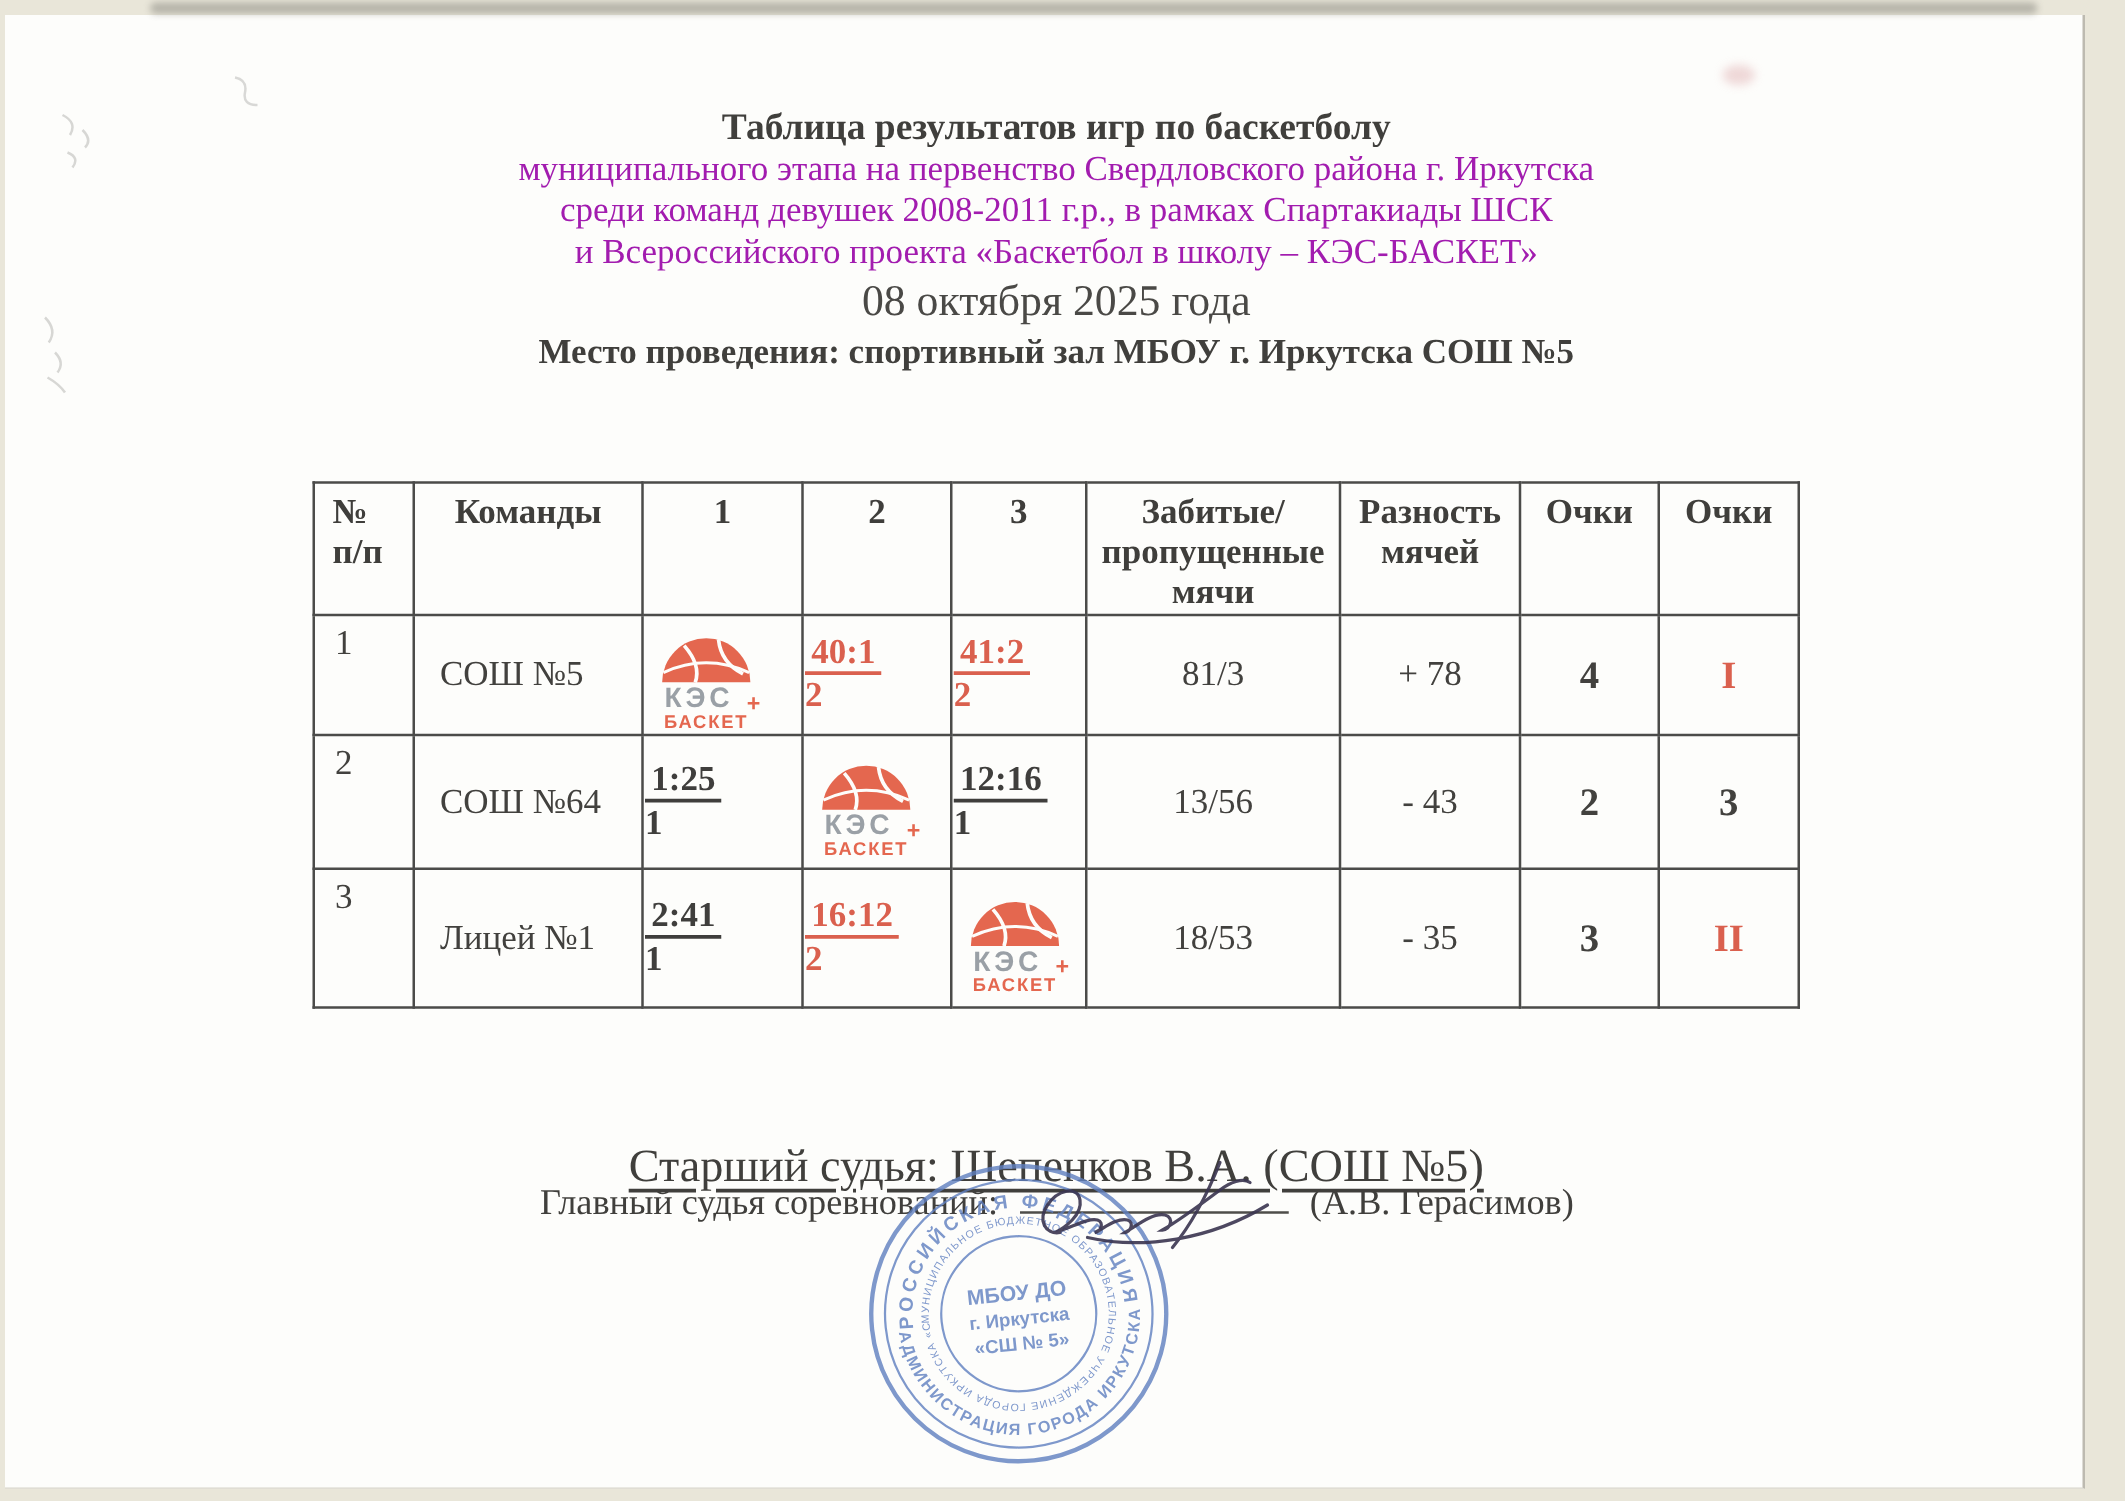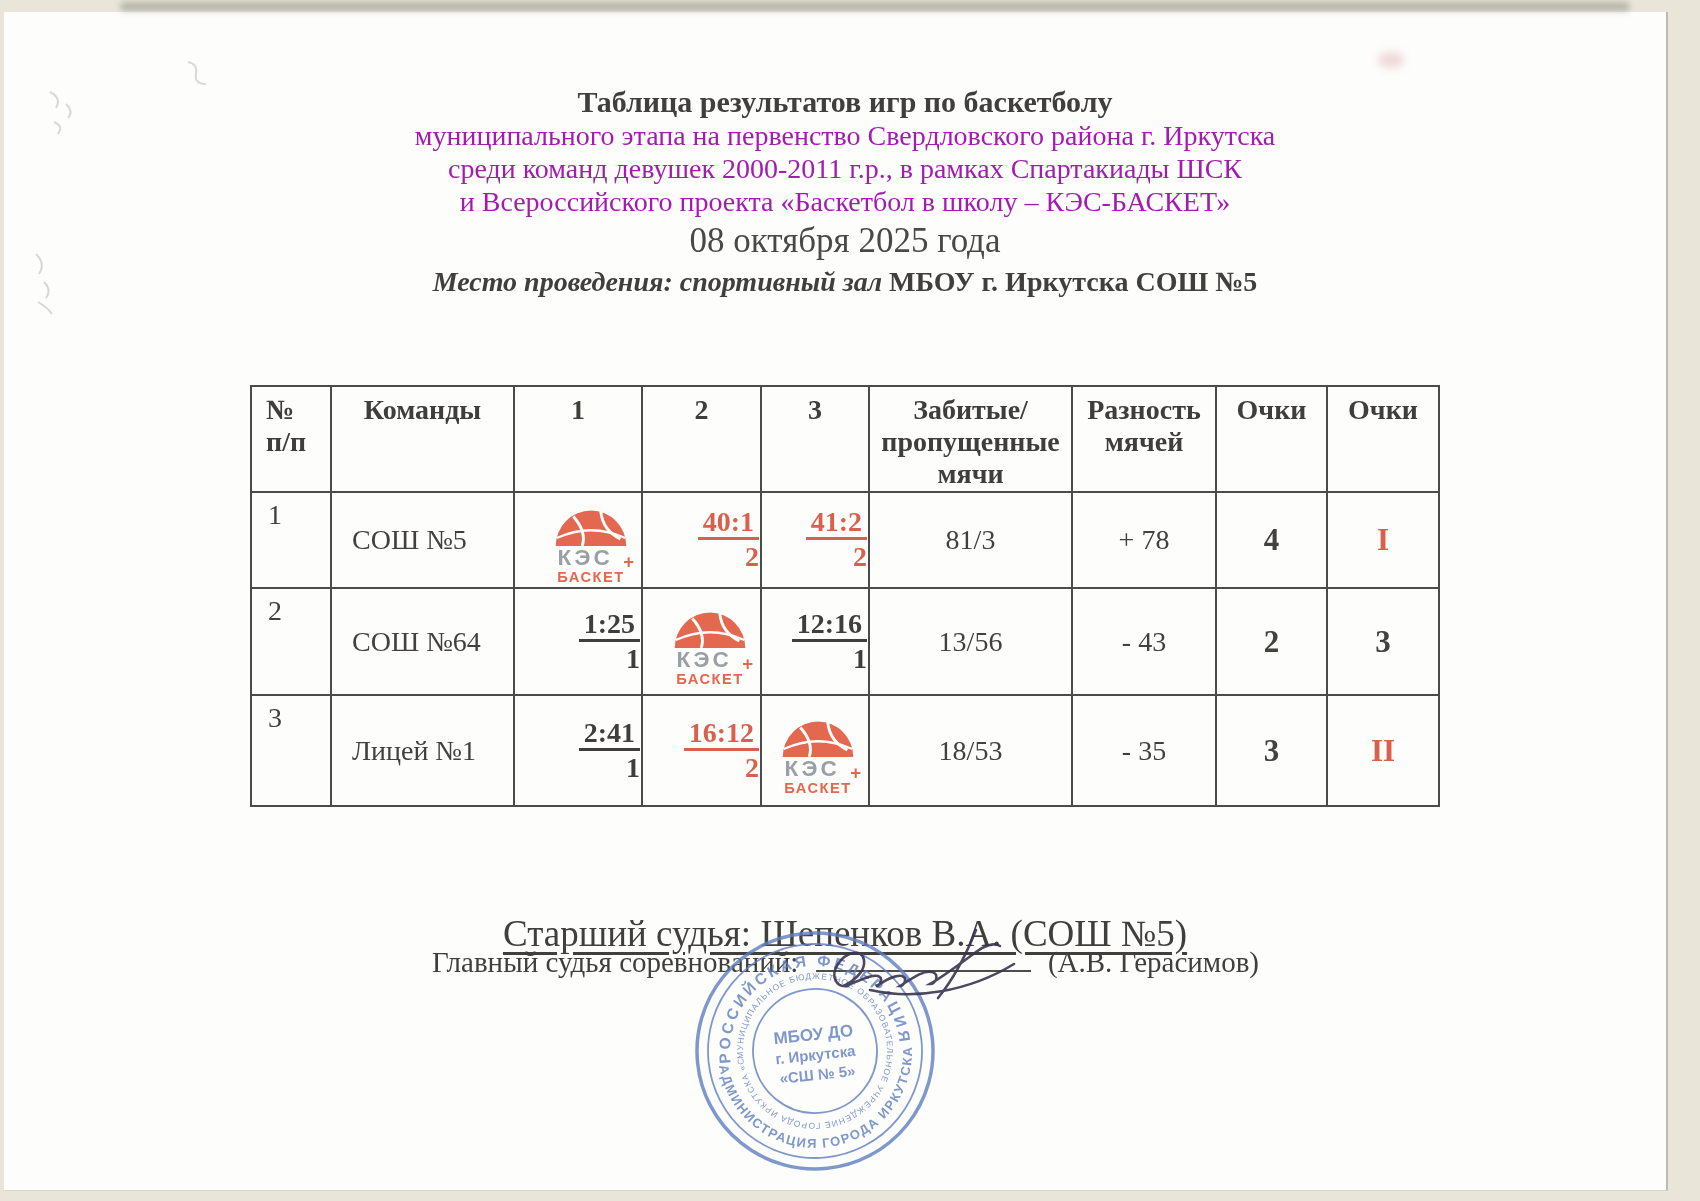--- a/index.html
+++ b/index.html
@@ -84,7 +84,7 @@
   <div class="head">
     <div class="t1">Таблица результатов игр по баскетболу</div>
     <div class="t2">муниципального этапа на первенство Свердловского района г. Иркутска</div>
-    <div class="t2">среди команд девушек 2000-2011 г.р., в рамках Спартакиады ШСК</div>
+    <div class="t2">среди команд девушек 2008-2011 г.р., в рамках Спартакиады ШСК</div>
     <div class="t2">и Всероссийского проекта «Баскетбол в школу – КЭС-БАСКЕТ»</div>
     <div class="date">08 октября 2025 года</div>
     <div class="venue">

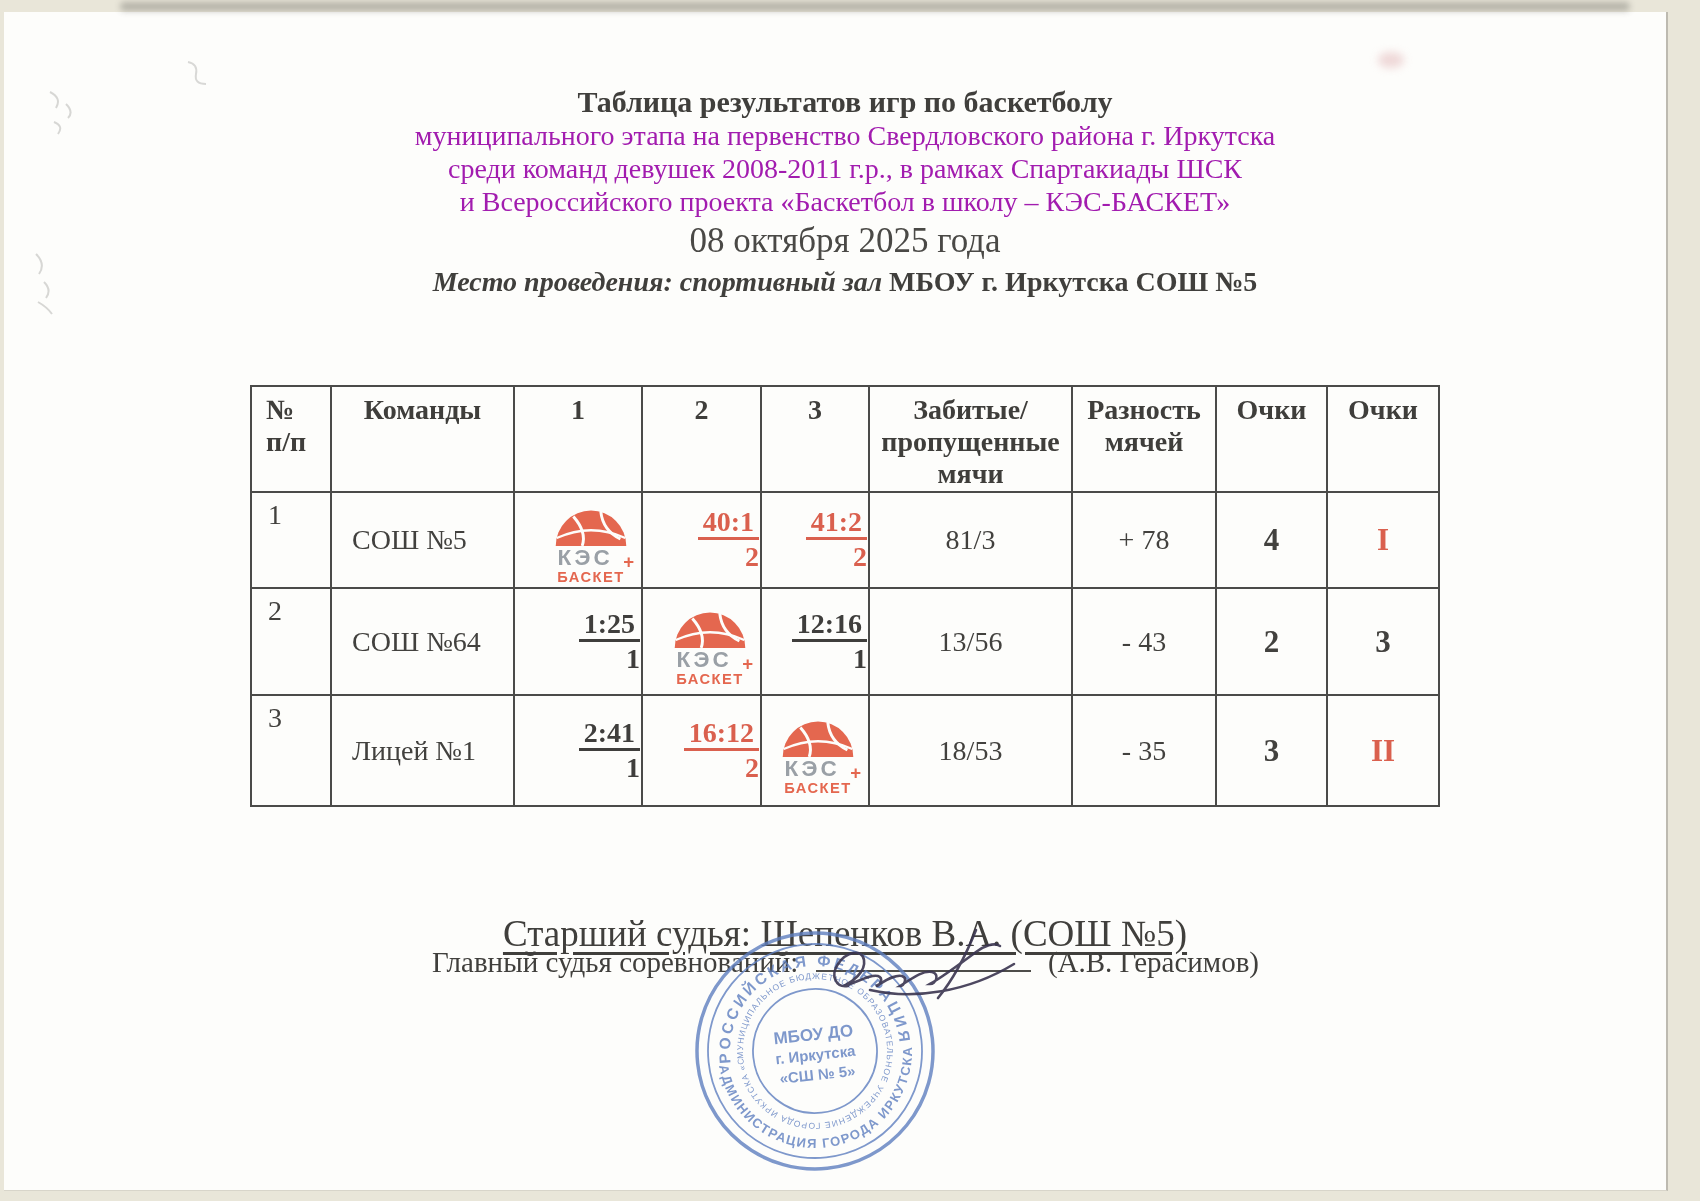--- a/index.html
+++ b/index.html
@@ -19,7 +19,7 @@
   .head .t2{font-size:28px;line-height:33px;color:#a21caf;}
   .head .date{font-size:35px;line-height:46px;color:#4a4946;}
   .head .venue{font-size:28px;line-height:36px;}
-  .venue .lbl{font-weight:bold;font-style:italic;text-align:center;}
+  .venue .lbl{font-weight:bold;text-align:center;}
   .venue .val{font-weight:bold;}
   .head .subgroup{font-size:28px;font-weight:bold;line-height:34px;margin-top:8px;}
 

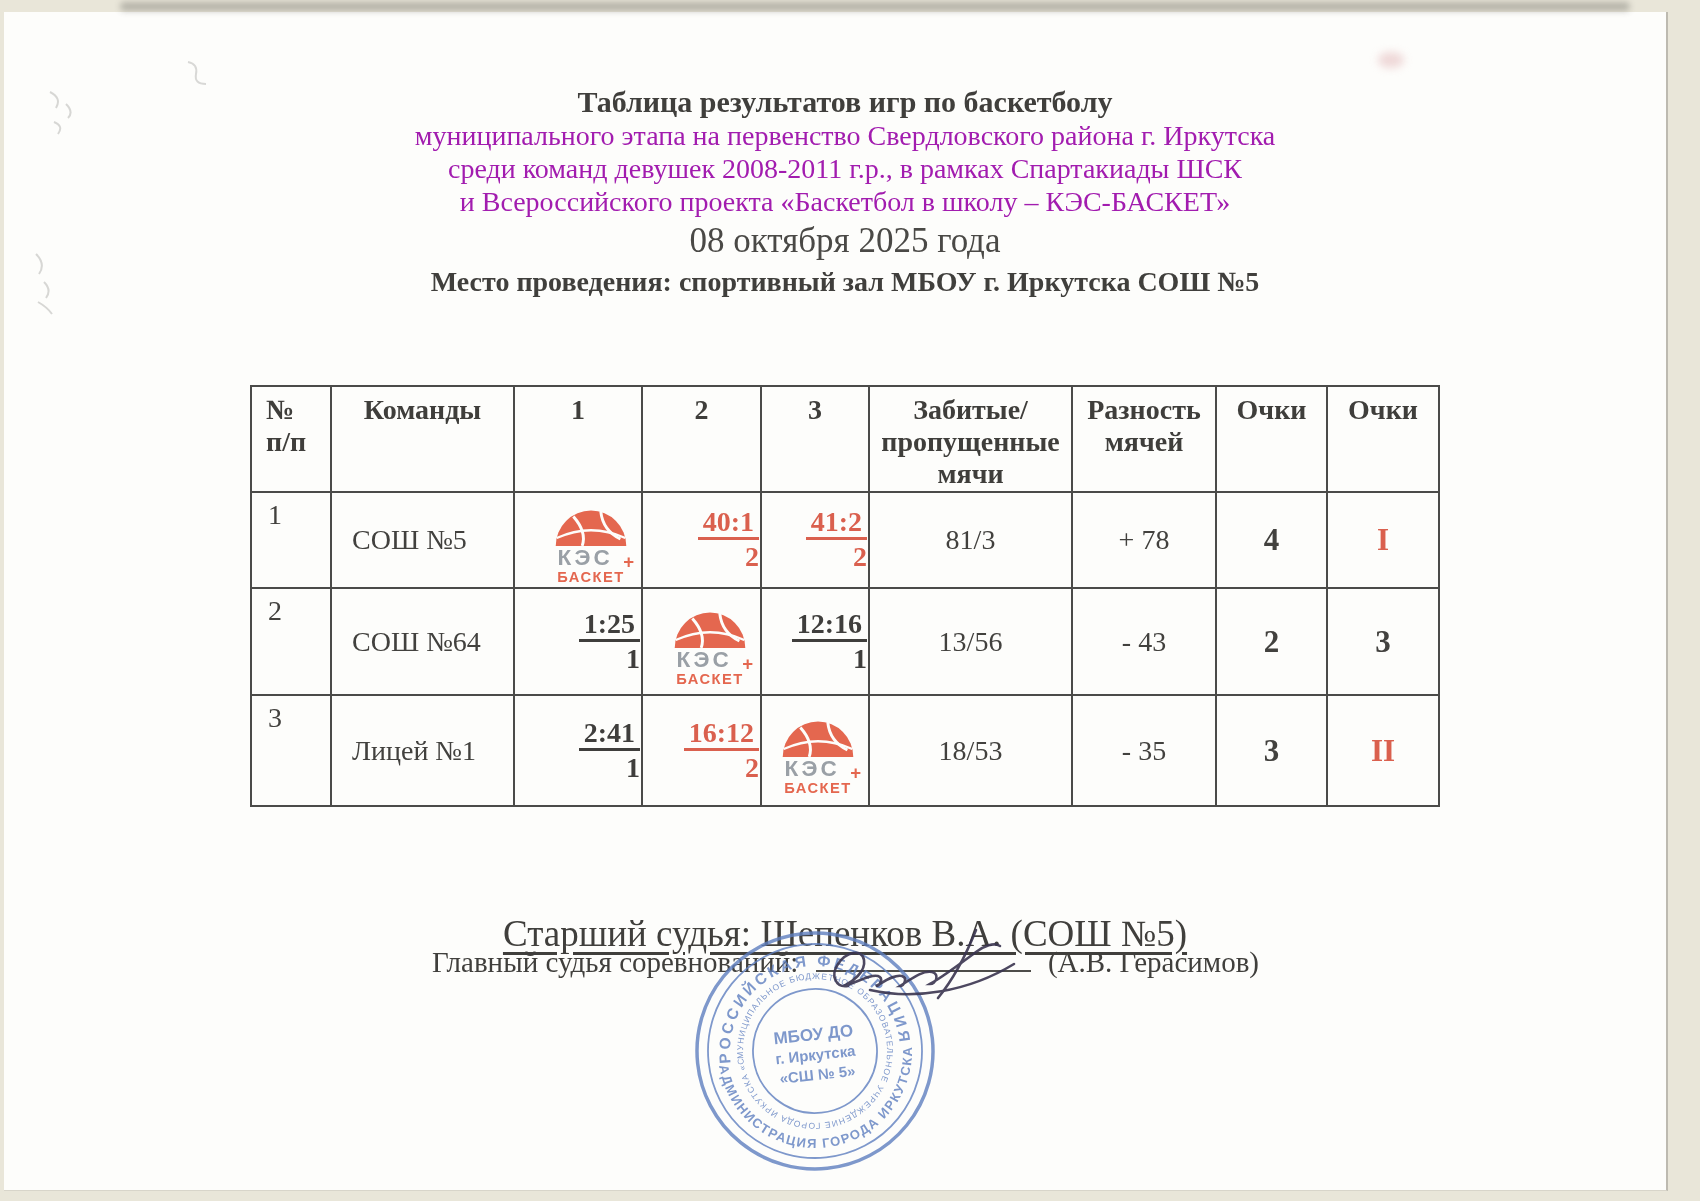--- a/index.html
+++ b/index.html
@@ -38,7 +38,7 @@
   td{font-size:28px;color:#42413e;}
   td.numcell{vertical-align:top;text-align:left;padding:6px 0 0 16px;}
   td.teamcell{vertical-align:middle;text-align:left;padding-left:20px;}
-  td.gamecell{vertical-align:middle;text-align:right;}
+  td.gamecell{vertical-align:middle;text-align:left;}
   td.valcell{vertical-align:middle;text-align:center;}
   td.bigcell{vertical-align:middle;text-align:center;font-size:31px;font-weight:bold;}
   .scoreline{display:inline-block;font-weight:bold;border-bottom:3px solid currentColor;

